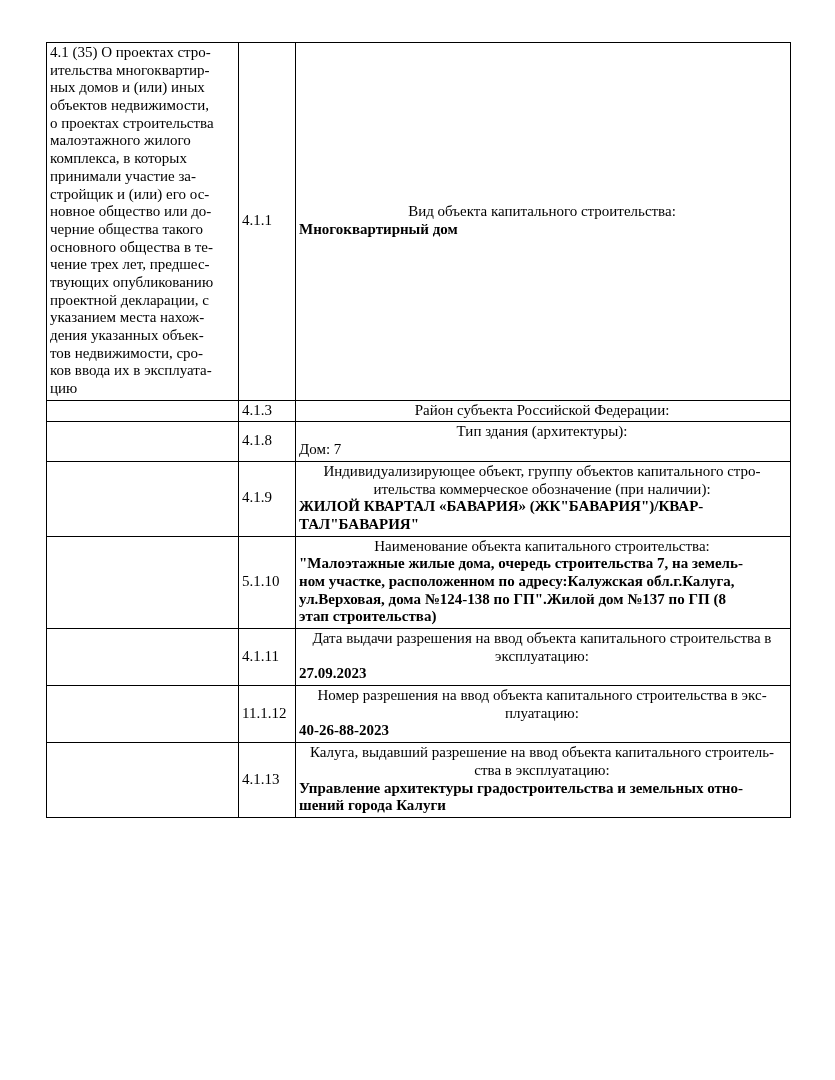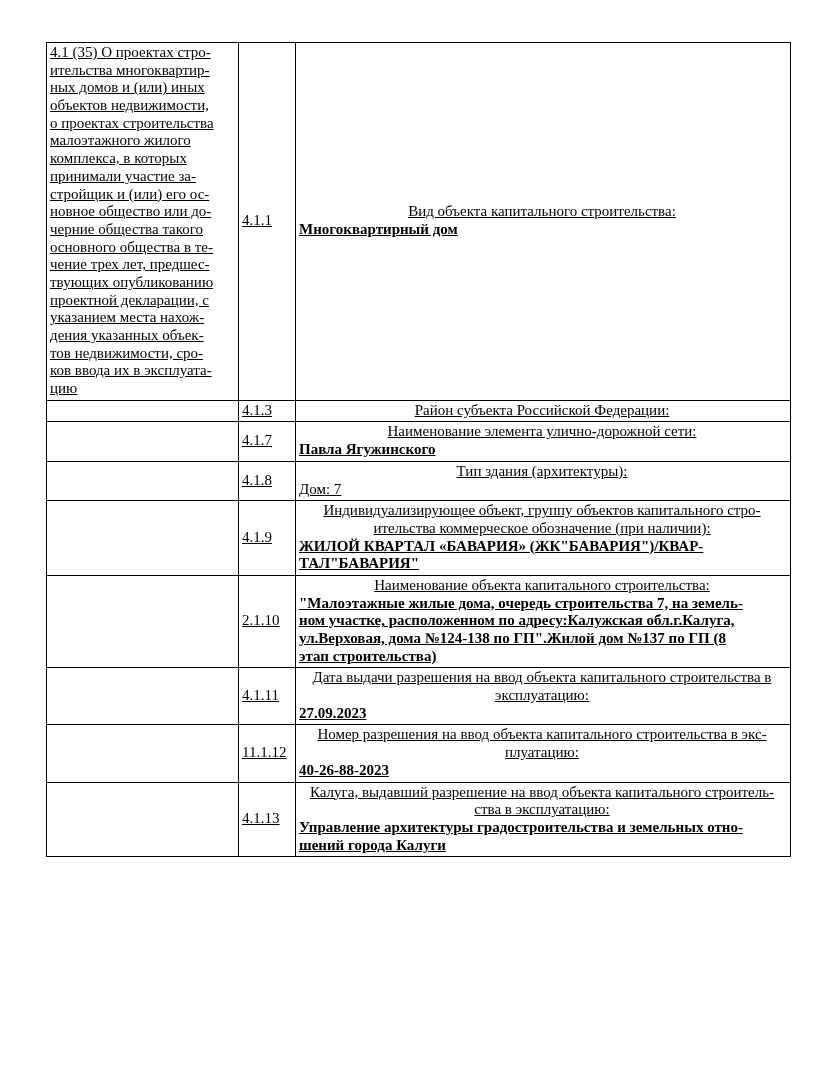--- a/index.html
+++ b/index.html
@@ -20,7 +20,6 @@
     height: 1000px;
     padding: 42px 0 0 46px;
     overflow: hidden;
-    text-decoration: underline;
   }
   table.decl {
     border-collapse: collapse;

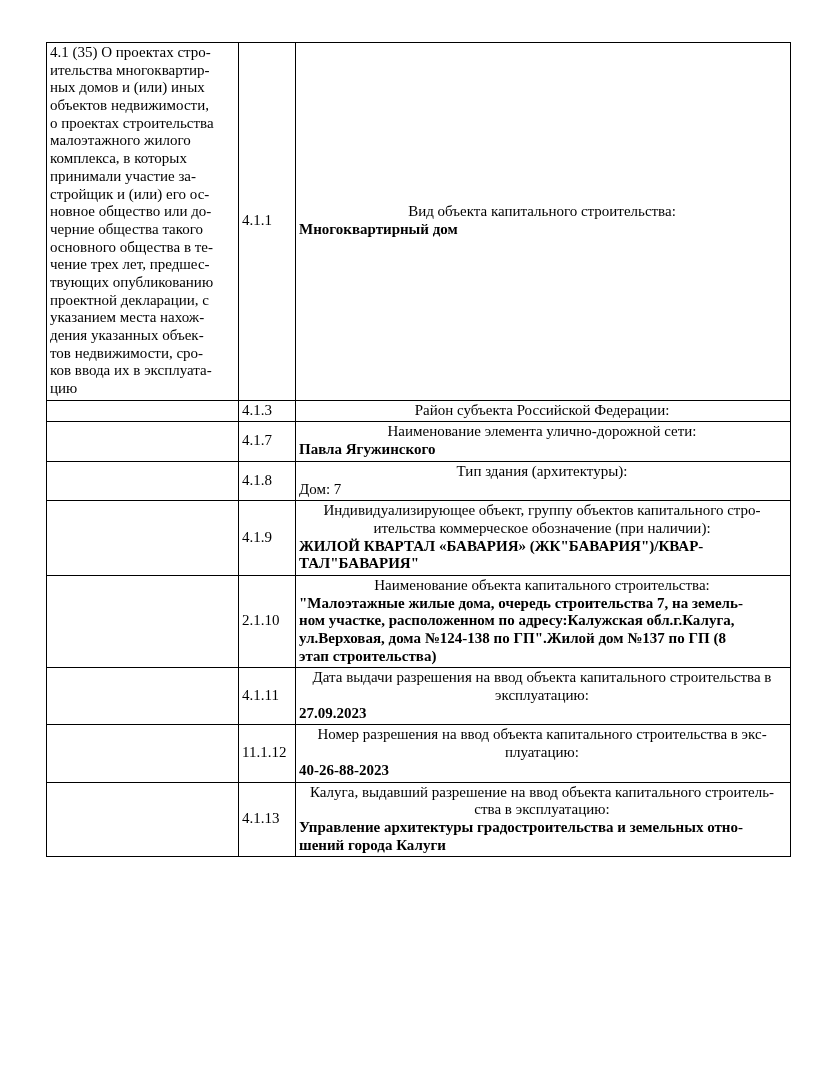--- a/index.html
+++ b/index.html
@@ -114,14 +114,6 @@
 
 
 
-      <tr>
-        <td class="c1"></td>
-        <td class="c2">4.1.7</td>
-        <td class="c3">
-          <div class="label">Наименование элемента улично-дорожной сети:</div>
-          <div class="value">Павла Ягужинского</div>
-        </td>
-      </tr>
 
       <tr>
         <td class="c1"></td>

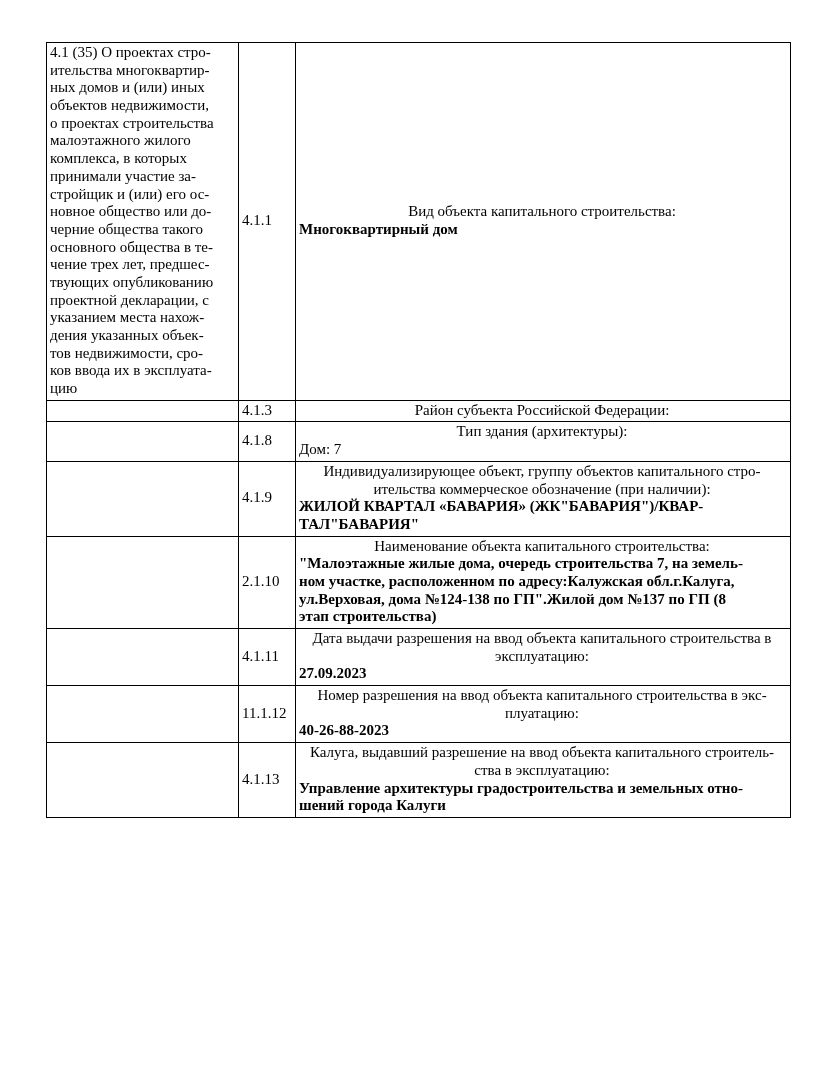--- a/index.html
+++ b/index.html
@@ -137,7 +137,7 @@
 
       <tr>
         <td class="c1"></td>
-        <td class="c2">2.1.10</td>
+        <td class="c2">5.1.10</td>
         <td class="c3">
           <div class="label">Наименование объекта капитального строительства:</div>
           <div class="value">"Малоэтажные жилые дома, очередь строительства 7, на земель-

